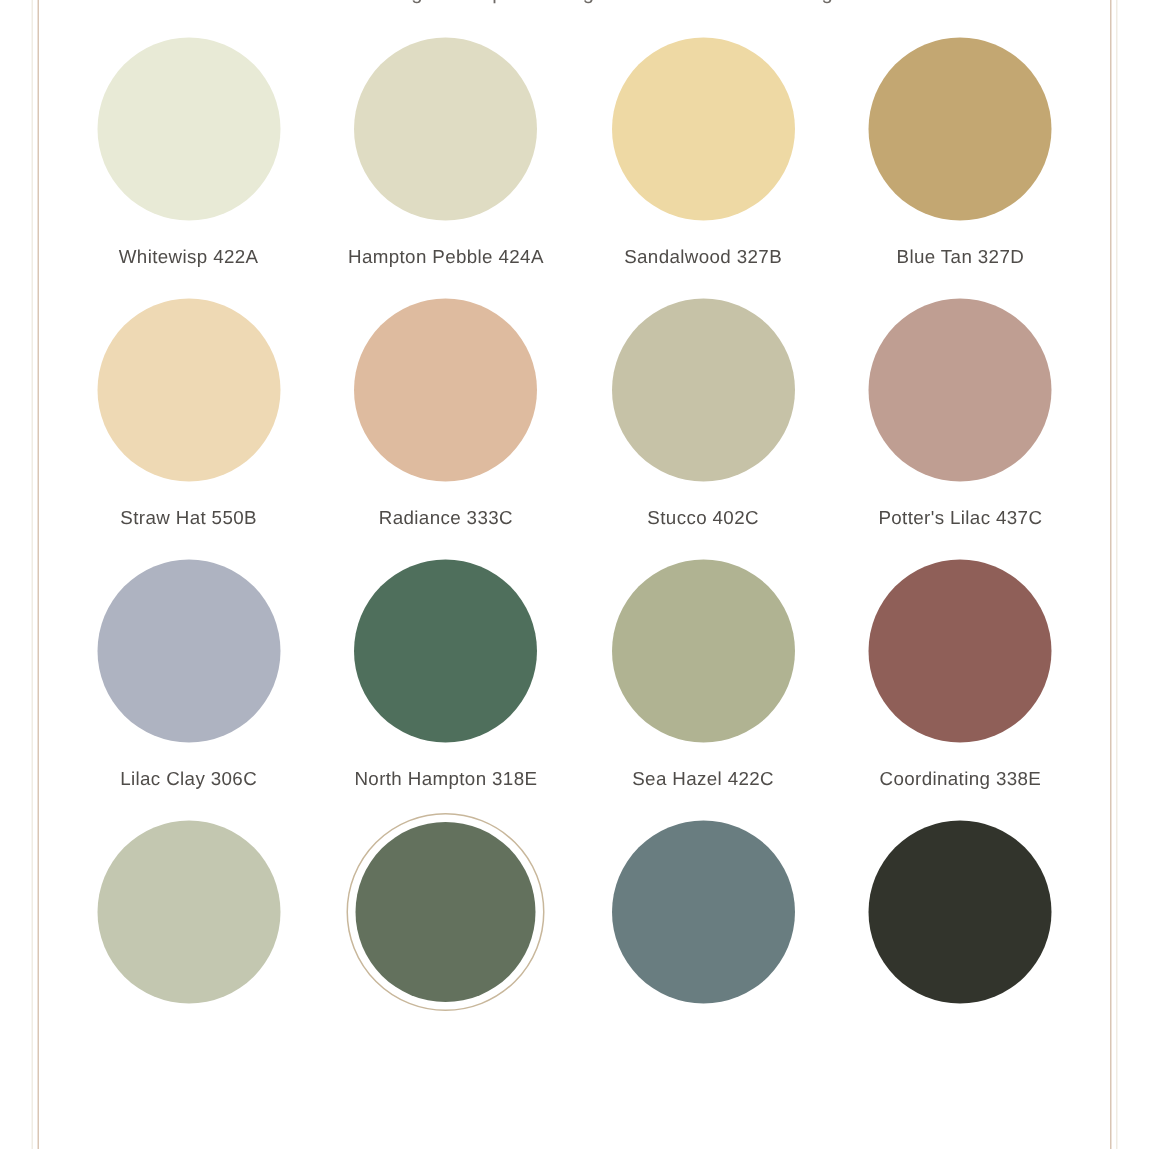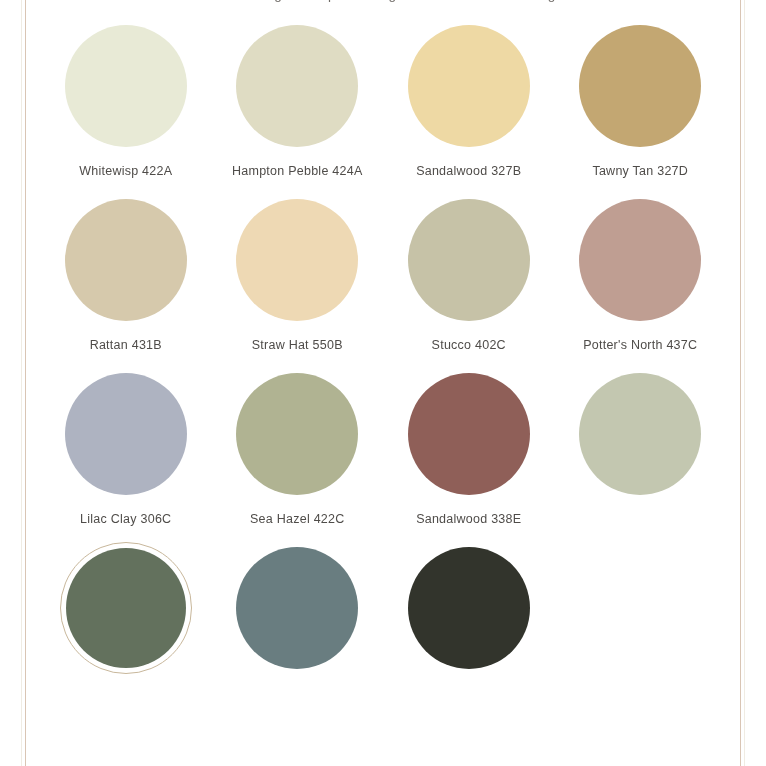--- a/index.html
+++ b/index.html
@@ -143,7 +143,7 @@
         <div class="swatch-ring">
           <div class="swatch-dot" title="Tawny Tan 327D" style="background: rgb(195, 167, 114);"></div>
         </div>
-        <div class="swatch-label">Tawny Tan 327D</div>
+        <div class="swatch-label">Blue Tan 327D</div>
       </div>
       <div class="swatch-cell">
         <div class="swatch-ring">

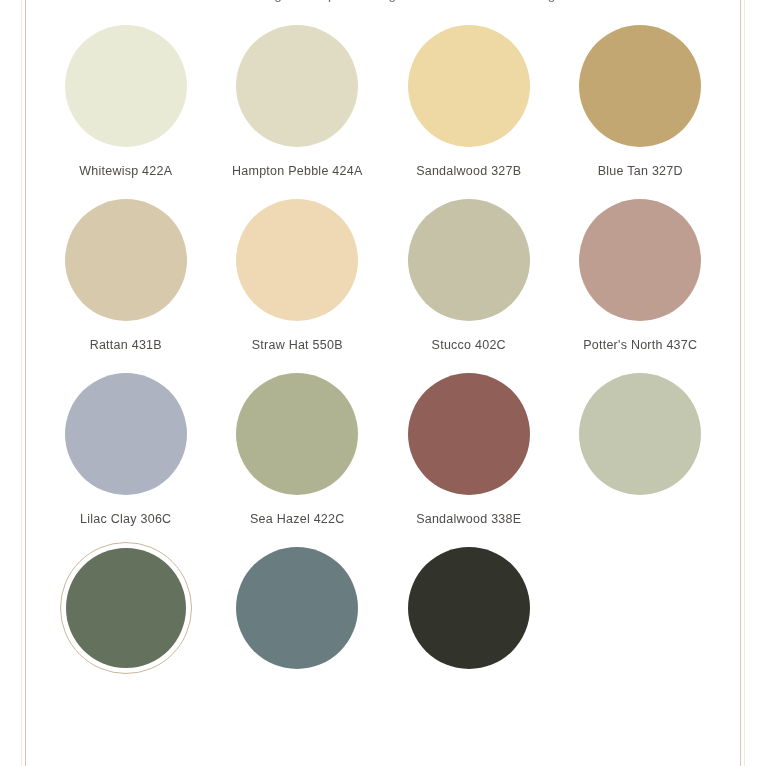--- a/index.html
+++ b/index.html
@@ -147,12 +147,6 @@
       </div>
       <div class="swatch-cell">
         <div class="swatch-ring">
-          <div class="swatch-dot" title="Rattan 431B" style="background: rgb(214, 201, 172);"></div>
-        </div>
-        <div class="swatch-label">Rattan 431B</div>
-      </div>
-      <div class="swatch-cell">
-        <div class="swatch-ring">
           <div class="swatch-dot" title="Straw Hat 330B" style="background: rgb(238, 217, 180);"></div>
         </div>
         <div class="swatch-label">Straw Hat 550B</div>

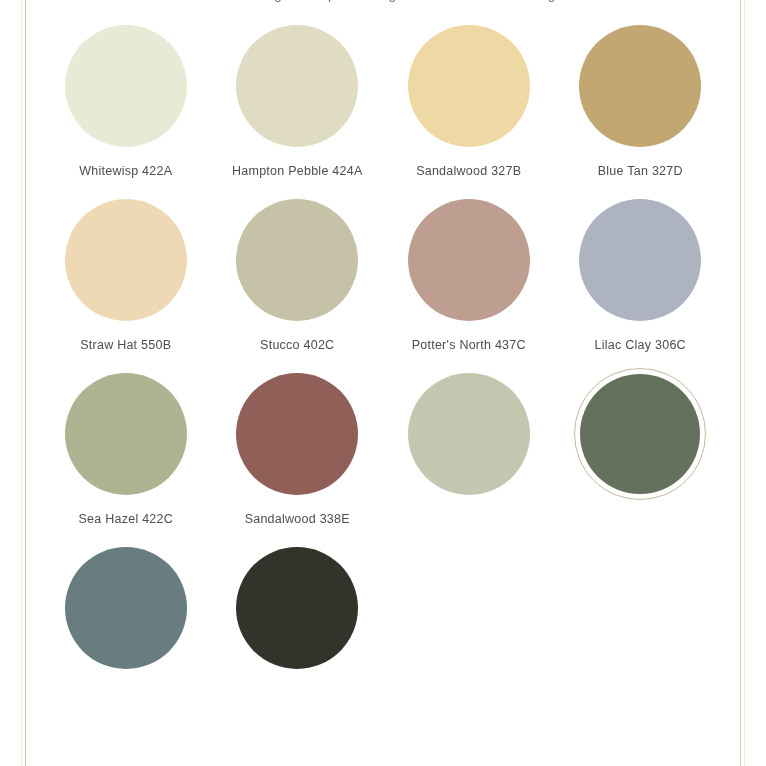--- a/index.html
+++ b/index.html
@@ -153,6 +153,12 @@
       </div>
       <div class="swatch-cell">
         <div class="swatch-ring">
+          <div class="swatch-dot" title="Radiance 333C" style="background: rgb(222, 187, 159);"></div>
+        </div>
+        <div class="swatch-label">Radiance 333C</div>
+      </div>
+      <div class="swatch-cell">
+        <div class="swatch-ring">
           <div class="swatch-dot" title="Stucco 402C" style="background: rgb(198, 194, 167);"></div>
         </div>
         <div class="swatch-label">Stucco 402C</div>

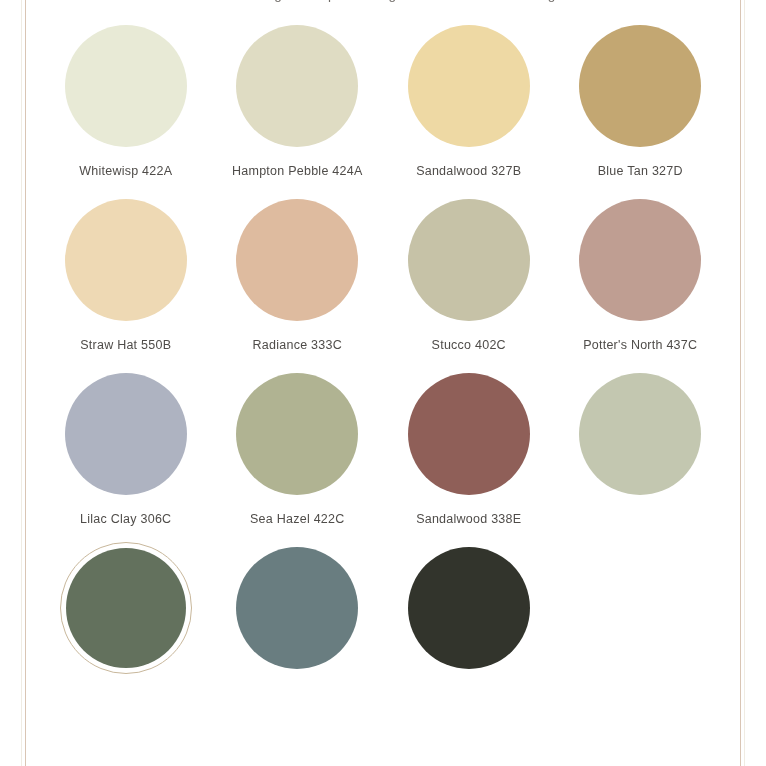--- a/index.html
+++ b/index.html
@@ -167,7 +167,7 @@
         <div class="swatch-ring">
           <div class="swatch-dot" title="Potter's Clay 437C" style="background: rgb(191, 158, 146);"></div>
         </div>
-        <div class="swatch-label">Potter's North 437C</div>
+        <div class="swatch-label">Potter's Lilac 437C</div>
       </div>
       <div class="swatch-cell">
         <div class="swatch-ring">

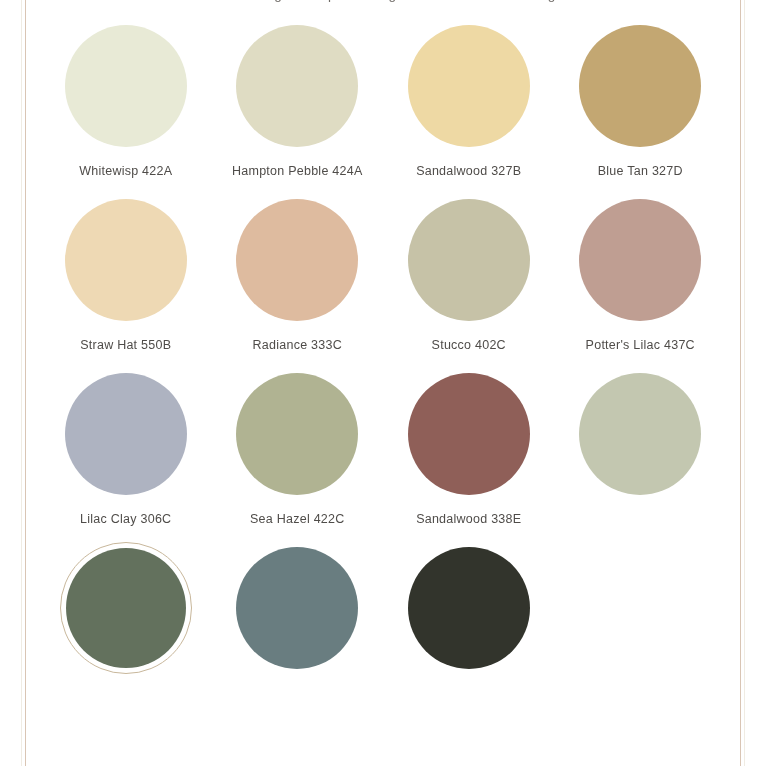--- a/index.html
+++ b/index.html
@@ -177,6 +177,12 @@
       </div>
       <div class="swatch-cell">
         <div class="swatch-ring">
+          <div class="swatch-dot" title="North Hampton 318E" style="background: rgb(79, 111, 92);"></div>
+        </div>
+        <div class="swatch-label">North Hampton 318E</div>
+      </div>
+      <div class="swatch-cell">
+        <div class="swatch-ring">
           <div class="swatch-dot" title="Sea Hazel 422C" style="background: rgb(176, 179, 146);"></div>
         </div>
         <div class="swatch-label">Sea Hazel 422C</div>

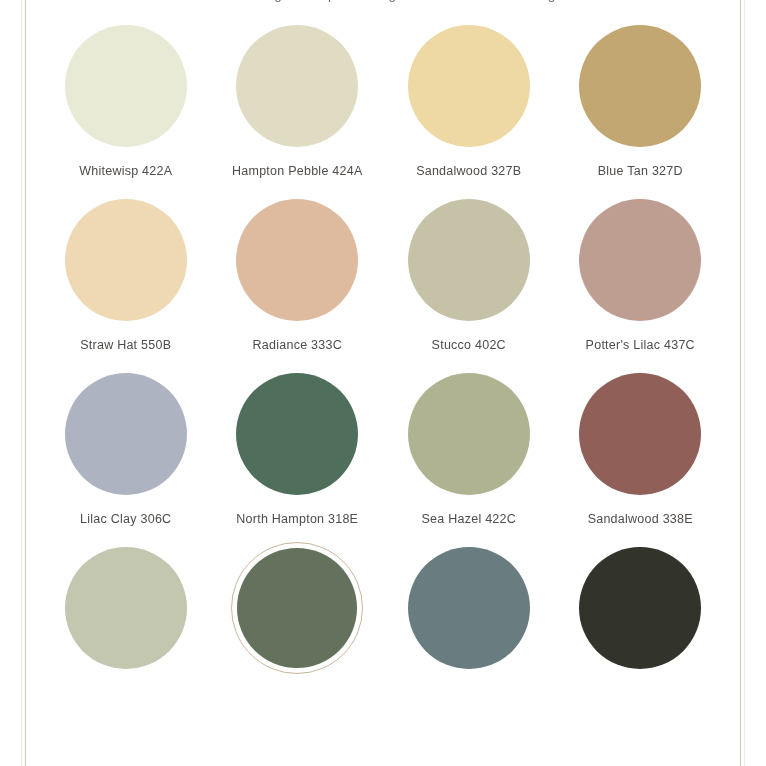--- a/index.html
+++ b/index.html
@@ -191,7 +191,7 @@
         <div class="swatch-ring">
           <div class="swatch-dot" title="Earthenware 338E" style="background: rgb(143, 95, 88);"></div>
         </div>
-        <div class="swatch-label">Sandalwood 338E</div>
+        <div class="swatch-label">Coordinating 338E</div>
       </div>
       <div class="swatch-cell">
         <div class="swatch-ring">

